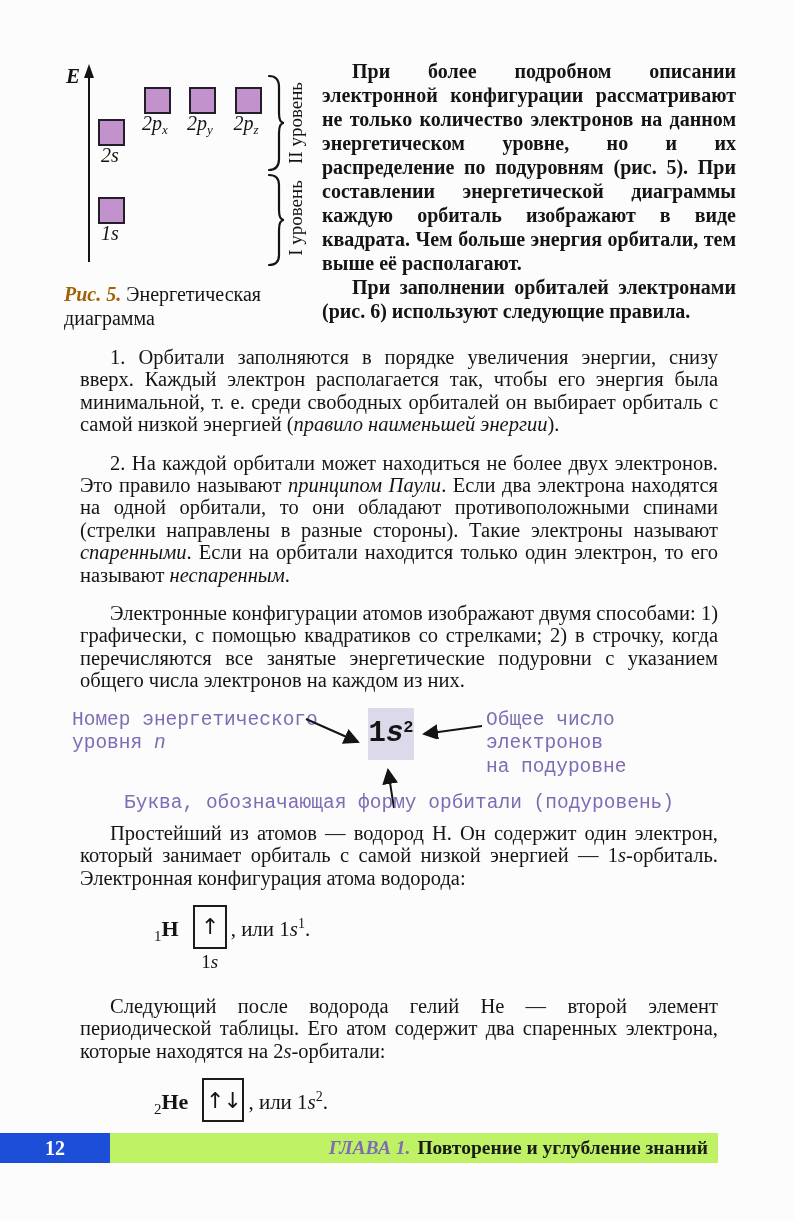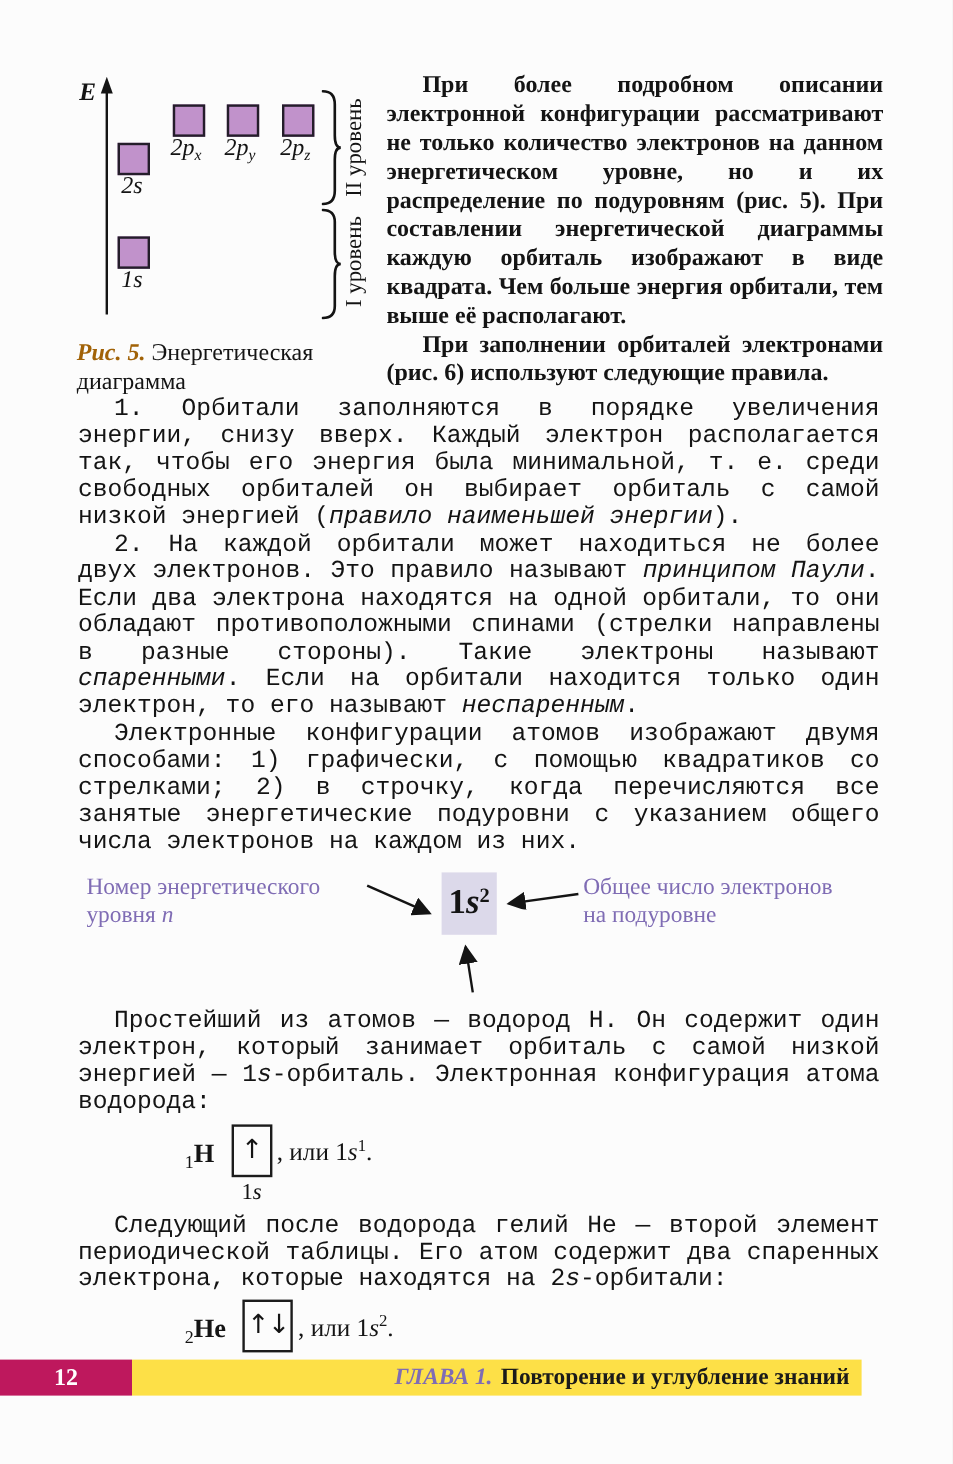--- a/index.html
+++ b/index.html
@@ -38,7 +38,7 @@
   .intro p { margin:0; text-indent:30px;font-weight:bold; }
   
   .body-col { margin:0 60px 0 64px; }
-  .body-p { margin:1px; font-size:20.5px; line-height:22.4px; text-align:justify; text-indent:30px;font-family:Liberation Mono, monospace; }
+  .body-p { margin:16px; font-size:20.5px; line-height:22.4px; text-align:justify; text-indent:30px; }
   .body-p em { font-style:italic; }
   
   .notation { position:relative; height:108px; margin:13px 60px 0 64px; font-size:19.5px; }

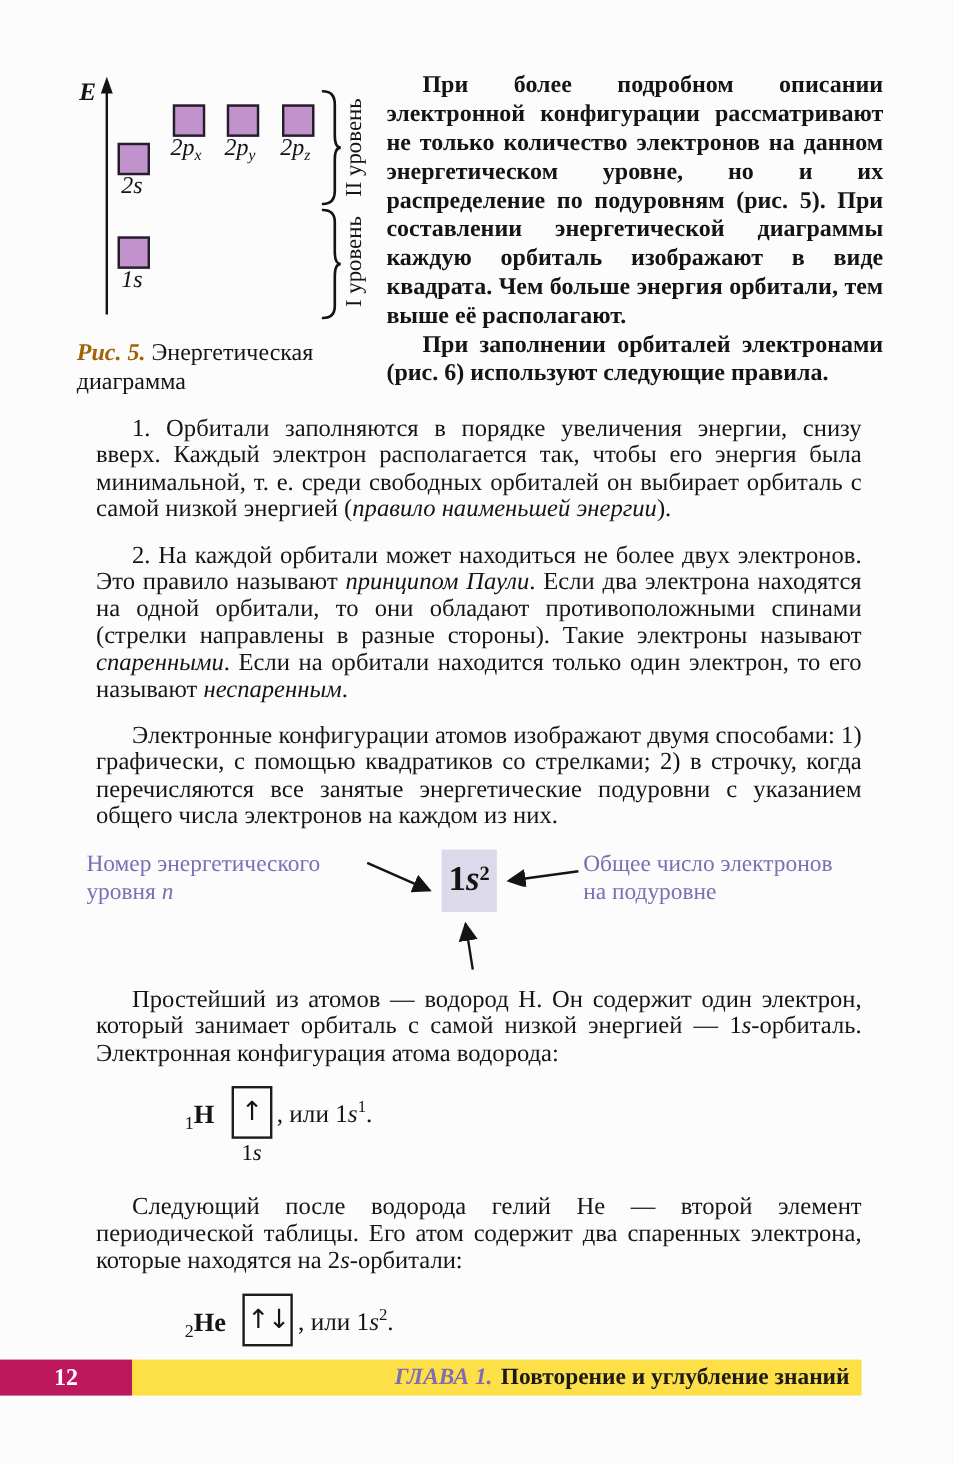--- a/index.html
+++ b/index.html
@@ -41,7 +41,7 @@
   .body-p { margin:16px; font-size:20.5px; line-height:22.4px; text-align:justify; text-indent:30px; }
   .body-p em { font-style:italic; }
   
-  .notation { position:relative; height:108px; margin:13px 60px 0 64px; font-size:19.5px; }
+  .notation { position:relative; height:108px; margin:13px 60px 0 64px; font-size:19.5px;font-family:Liberation Mono, monospace; }
   .note-label { position:absolute; color:#7f6cb4; line-height:23.5px; }
   .nl-left  { left:8px; top:1px; }
   .nl-right { left:422px; top:1px; }

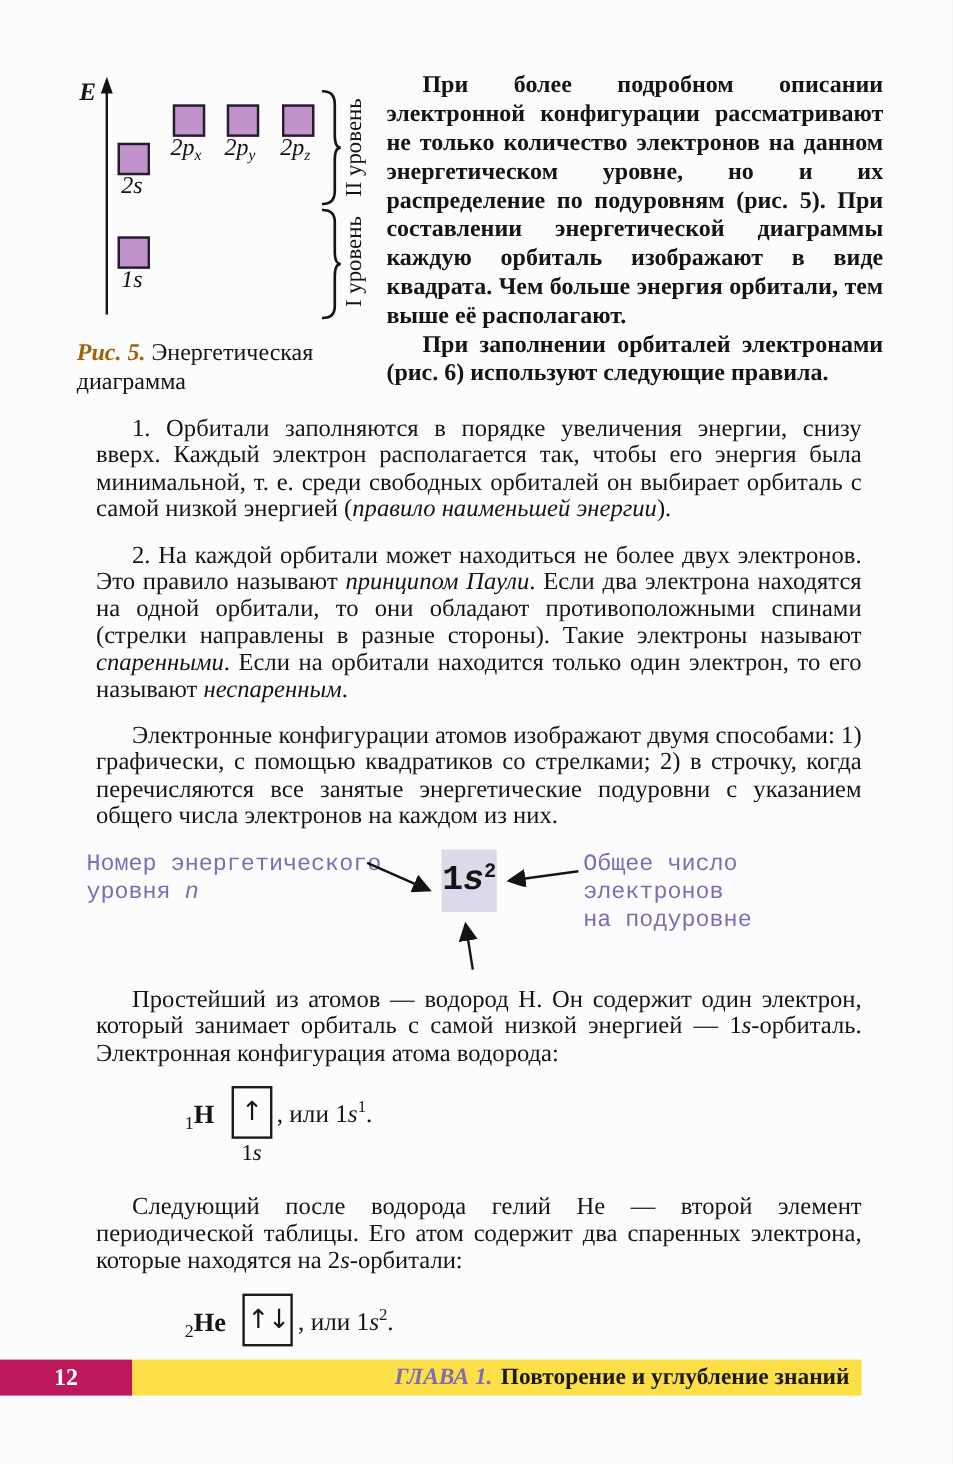--- a/index.html
+++ b/index.html
@@ -166,6 +166,7 @@
         </defs>
       <line x1="12" y1="44" x2="6" y2="6" stroke="#141414" stroke-width="2" marker-end="url(#ah3)"></line>
     </svg>
+    <div class="note-label nl-bottom">Буква, обозначающая форму орбитали (подуровень)</div>
   </div>
 
   <div class="body-col">

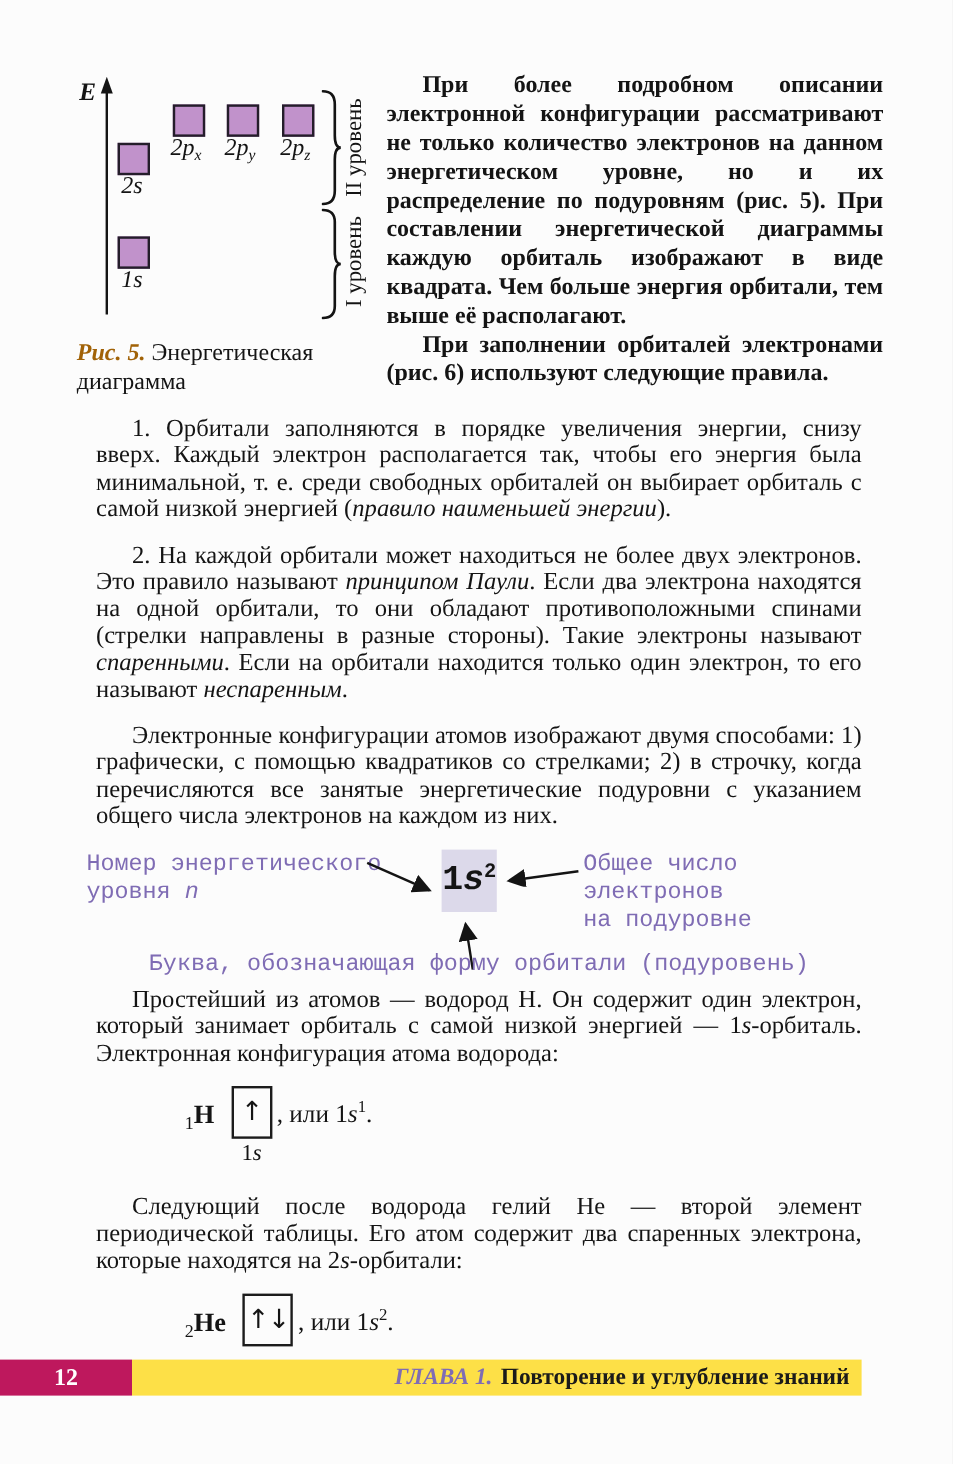--- a/index.html
+++ b/index.html
@@ -72,7 +72,7 @@
   .cfg-tail sup { font-size:14px; }
   
   .footer { position:absolute; left:0; top:1133px; width:718px; height:30px; display:flex; }
-  .pagenum { width:110px; background:#be185d; color:#ffffff; font-weight:bold; font-size:20px;
+  .pagenum { width:110px; background:#1d4ed8; color:#ffffff; font-weight:bold; font-size:20px;
              display:flex; align-items:center; justify-content:center; }
   .chapter-bar { flex:1; background:#fde047; display:flex; align-items:center;
                  justify-content:flex-end; padding-right:10px; font-size:19.5px; font-weight:bold; }

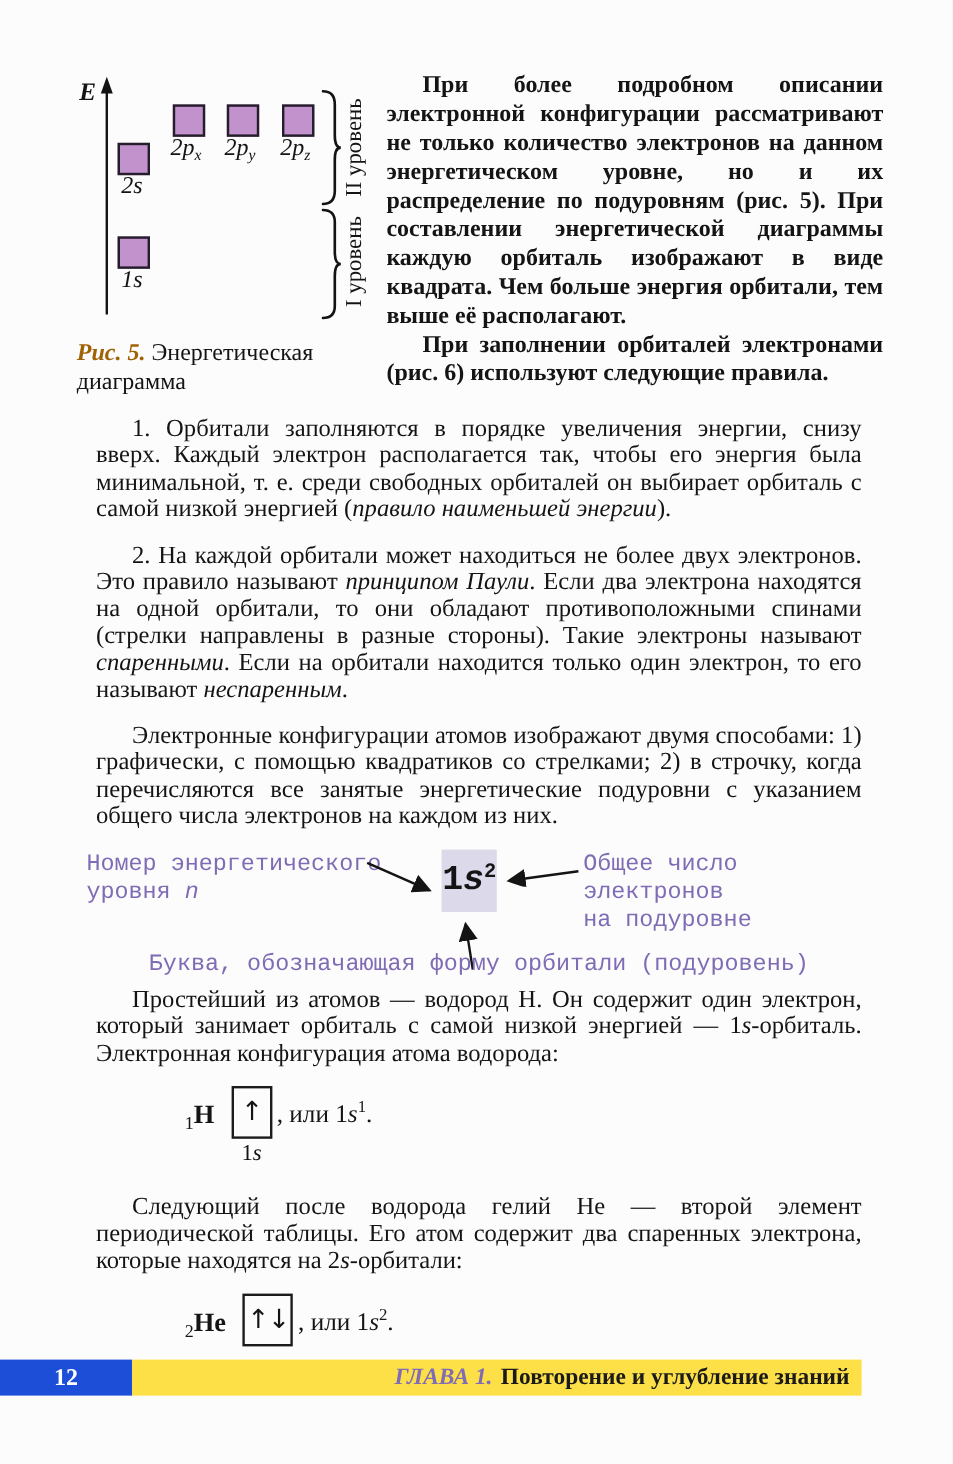--- a/index.html
+++ b/index.html
@@ -74,7 +74,7 @@
   .footer { position:absolute; left:0; top:1133px; width:718px; height:30px; display:flex; }
   .pagenum { width:110px; background:#1d4ed8; color:#ffffff; font-weight:bold; font-size:20px;
              display:flex; align-items:center; justify-content:center; }
-  .chapter-bar { flex:1; background:#fde047; display:flex; align-items:center;
+  .chapter-bar { flex:1; background:#bef264; display:flex; align-items:center;
                  justify-content:flex-end; padding-right:10px; font-size:19.5px; font-weight:bold; }
   .chapter-label { color:#7f6cb4; font-style:italic; }
   .chapter-title { color:#1a1a1a; margin-left:7px; }

